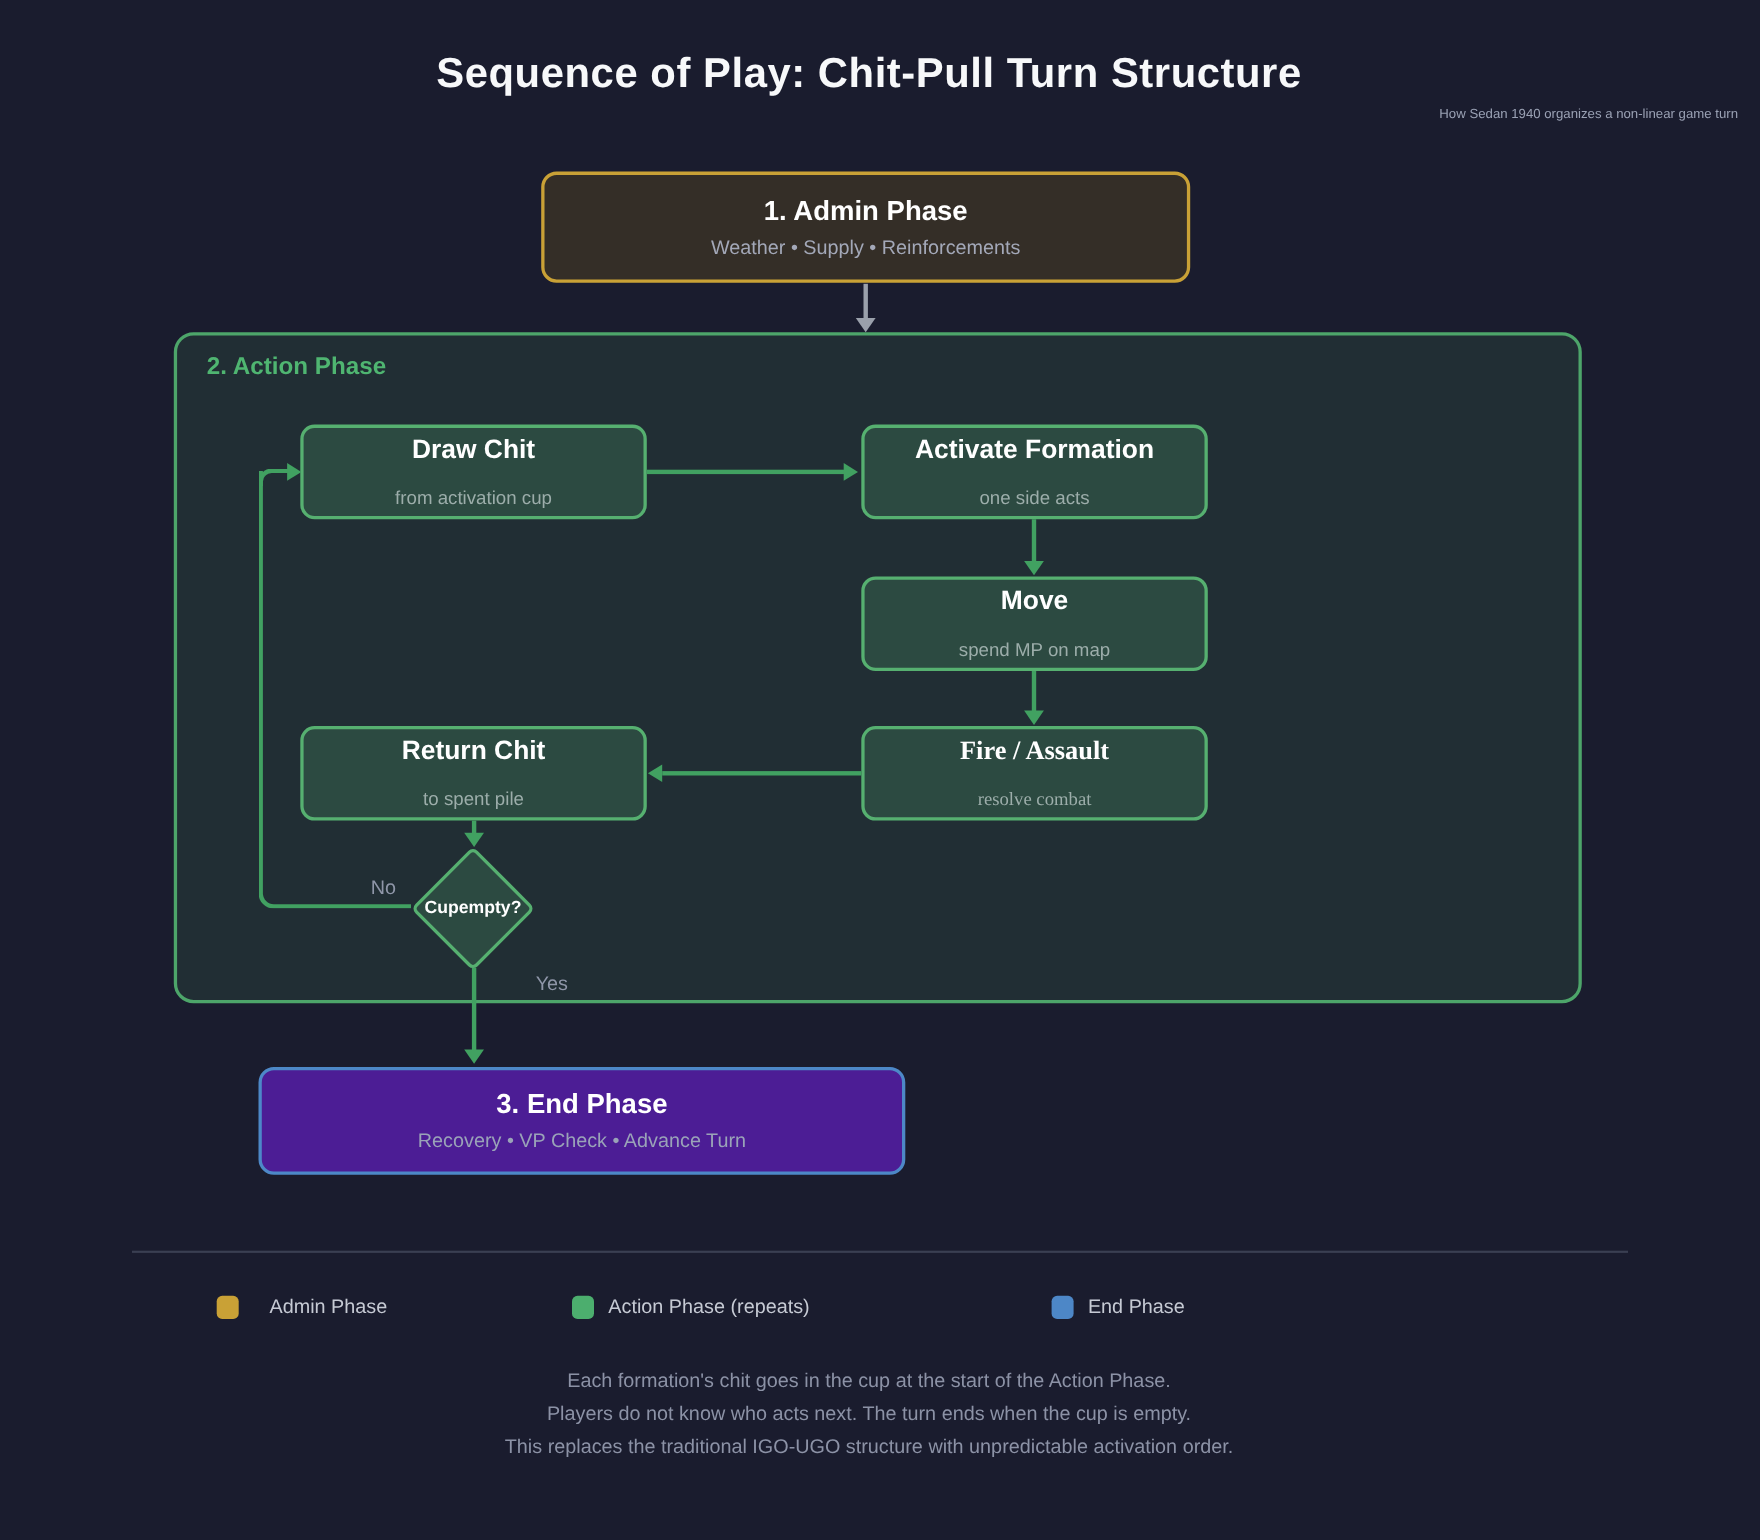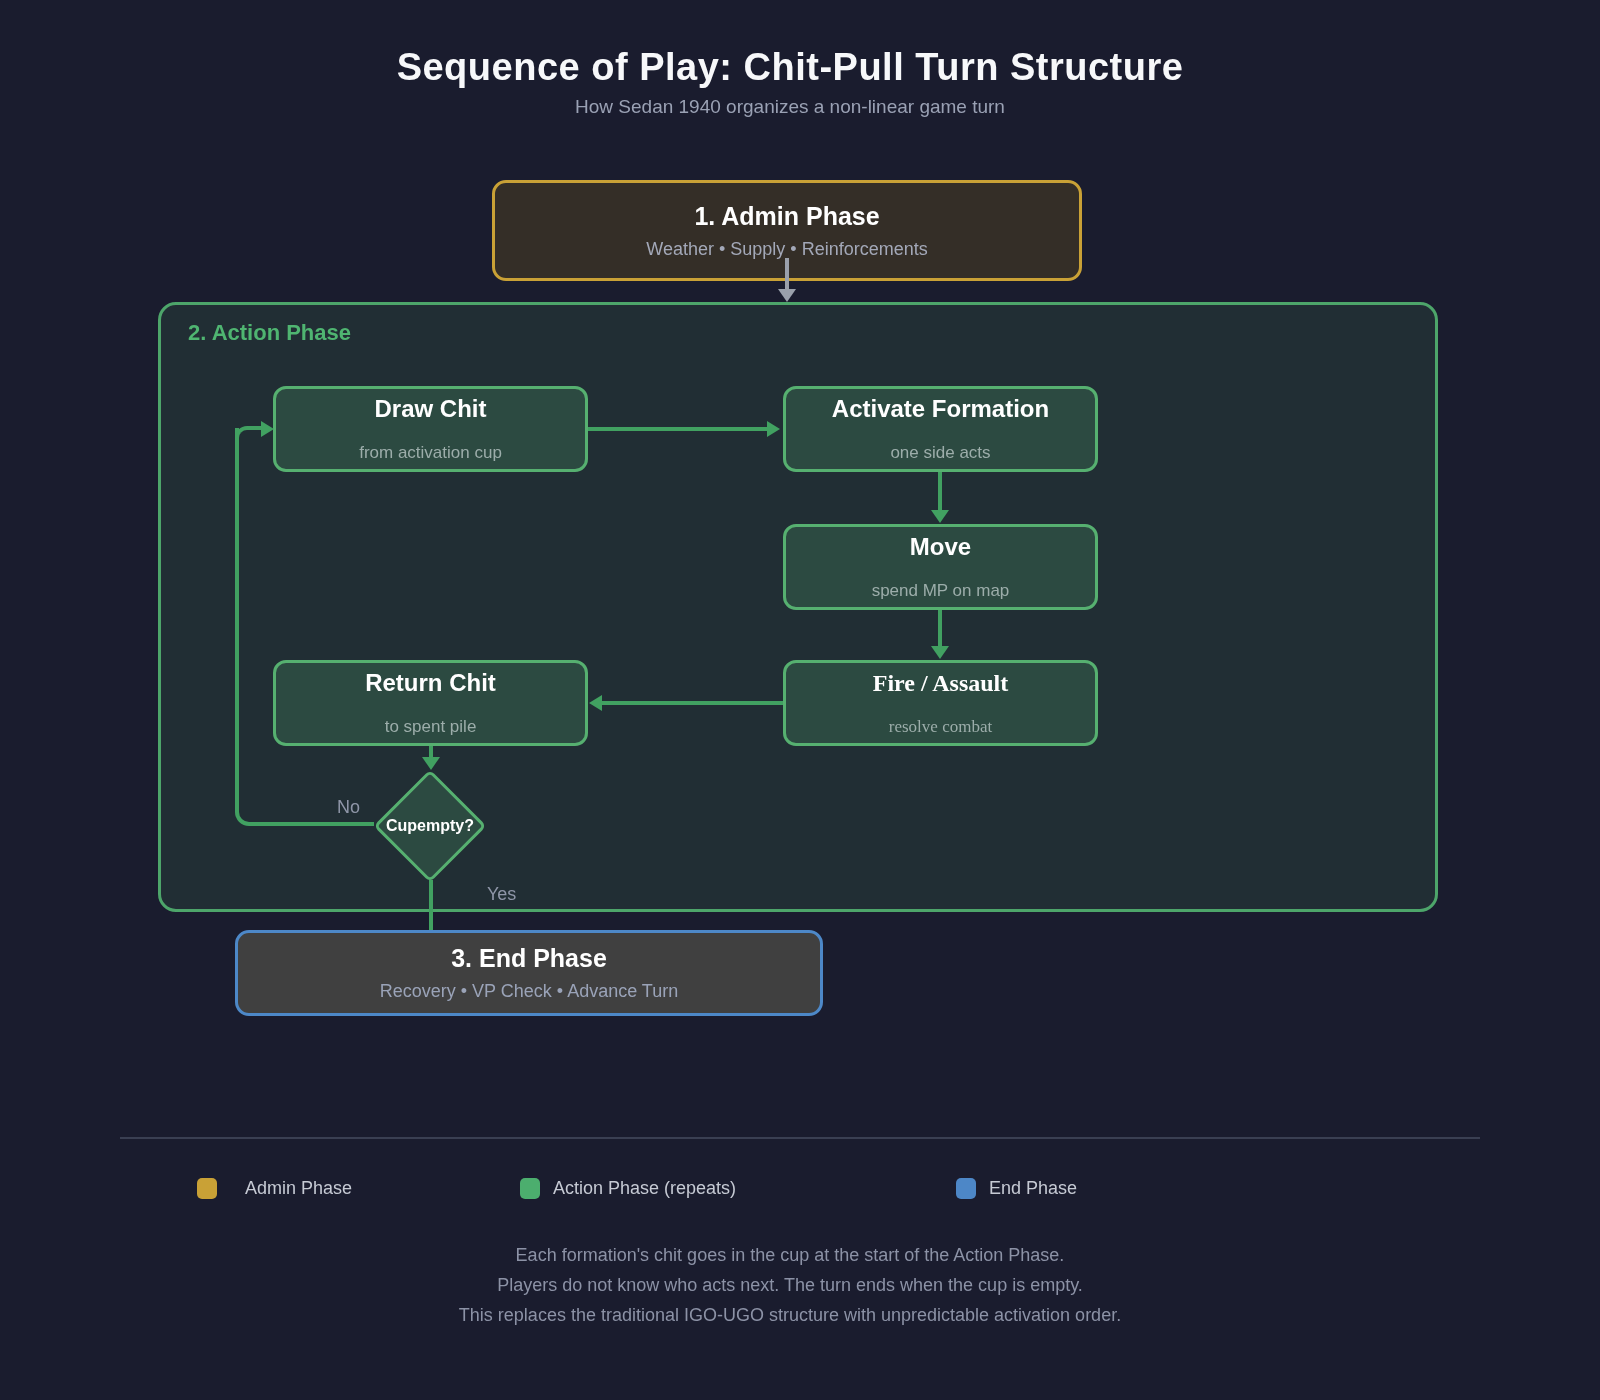--- a/index.html
+++ b/index.html
@@ -12,7 +12,7 @@
   .center{text-align:center;}
 
   .page-title{left:0;top:46px;width:1580px;font-size:38px;font-weight:bold;color:#f7f8fa;letter-spacing:.5px;}
-  .page-subtitle{left:0;top:96px;width:1580px;font-size:19px;color:#9aa1b4;}
+  .page-subtitle{left:0;top:96px;width:1580px;font-size:12px;color:#9aa1b4;text-align:right;}
 
   .phase-box{border-radius:14px;box-sizing:border-box;display:flex;flex-direction:column;justify-content:center;align-items:center;gap:8px;}
   .admin-box{left:492px;top:156px;width:590px;height:101px;background:#342e27;border:3px solid #c9a136;margin-top:24px;}

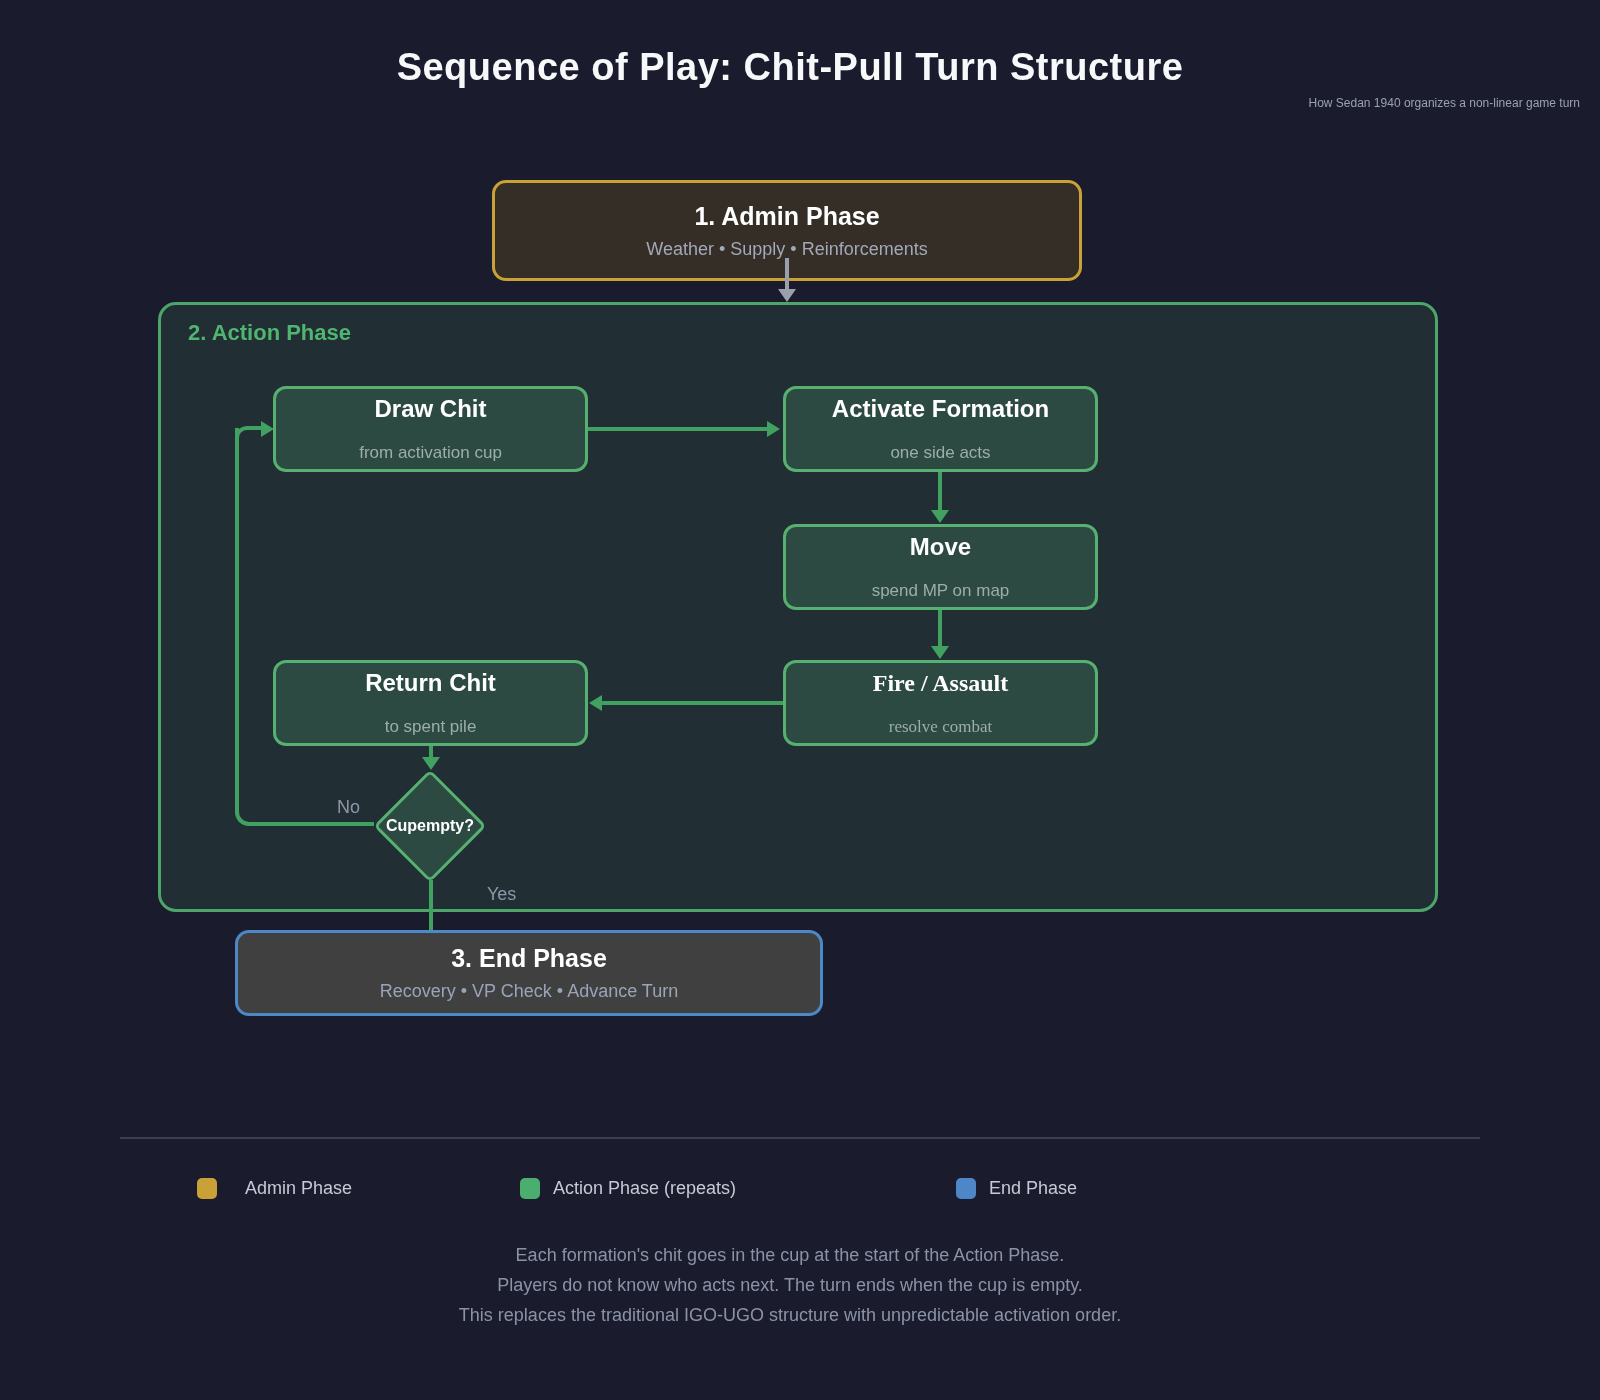--- a/index.html
+++ b/index.html
@@ -15,7 +15,7 @@
   .page-subtitle{left:0;top:96px;width:1580px;font-size:12px;color:#9aa1b4;text-align:right;}
 
   .phase-box{border-radius:14px;box-sizing:border-box;display:flex;flex-direction:column;justify-content:center;align-items:center;gap:8px;}
-  .admin-box{left:492px;top:156px;width:590px;height:101px;background:#342e27;border:3px solid #c9a136;margin-top:24px;}
+  .admin-box{left:492px;top:156px;width:590px;height:101px;background:#342e27;border:3px solid #c9a136;}
   .end-box{left:235px;top:930px;width:588px;height:86px;background:#404040;border:3px solid #4d88c8;}
   .phase-title{font-size:25px;font-weight:bold;color:#ffffff;}
   .phase-sub{font-size:18px;color:#a3a8b8;}

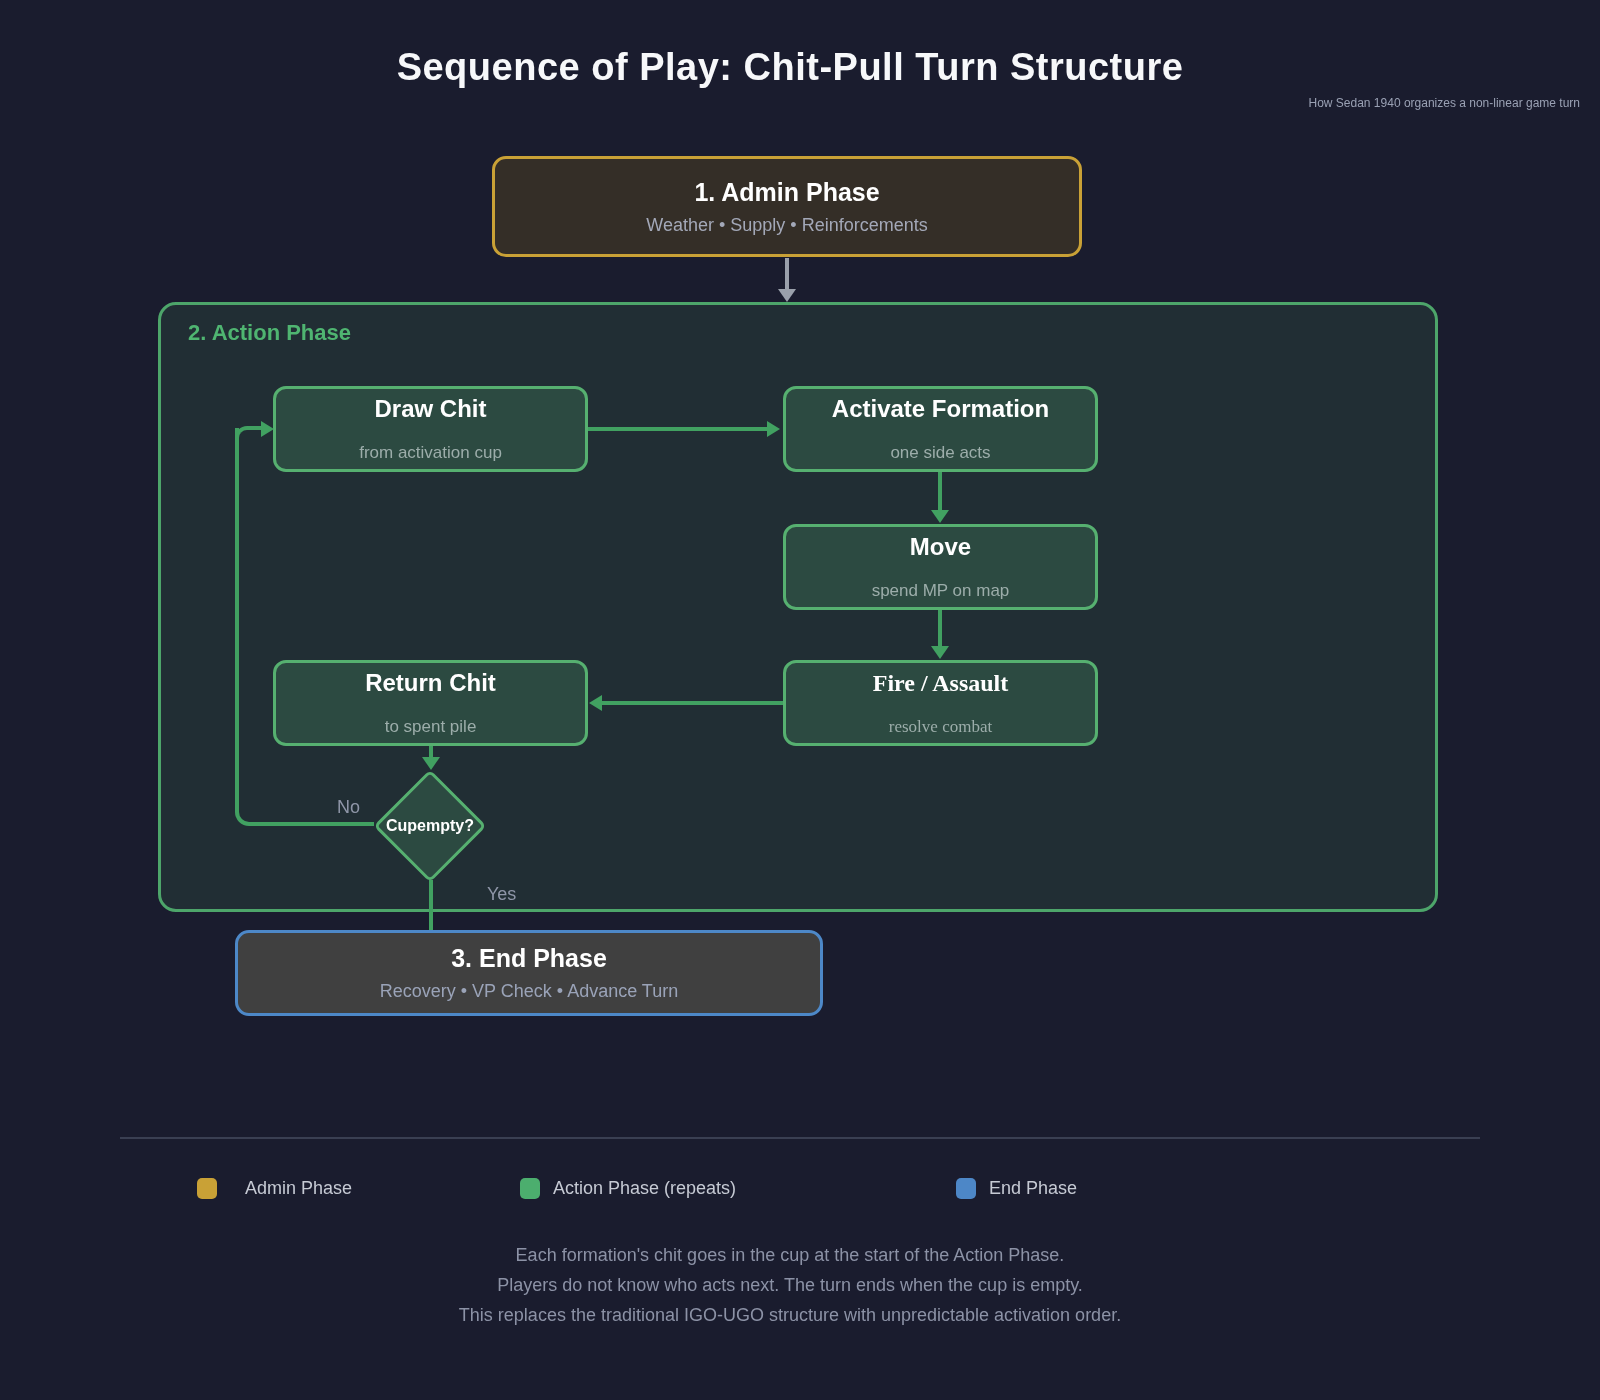--- a/index.html
+++ b/index.html
@@ -16,7 +16,7 @@
 
   .phase-box{border-radius:14px;box-sizing:border-box;display:flex;flex-direction:column;justify-content:center;align-items:center;gap:8px;}
   .admin-box{left:492px;top:156px;width:590px;height:101px;background:#342e27;border:3px solid #c9a136;}
-  .end-box{left:235px;top:930px;width:588px;height:86px;background:#404040;border:3px solid #4d88c8;}
+  .end-box{left:235px;top:970px;width:588px;height:98px;background:#4c1d95;border:3px solid #4d88c8;}
   .phase-title{font-size:25px;font-weight:bold;color:#ffffff;}
   .phase-sub{font-size:18px;color:#a3a8b8;}
 

